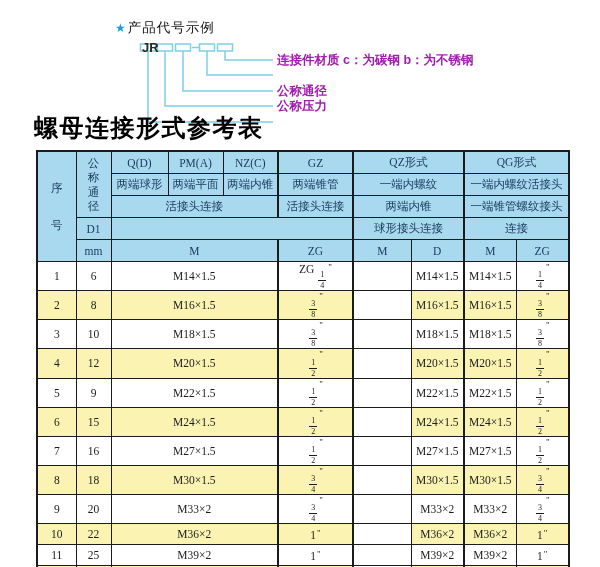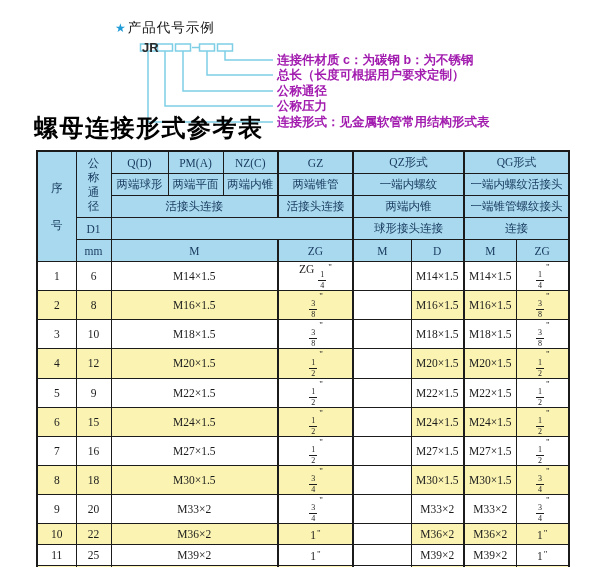--- a/index.html
+++ b/index.html
@@ -80,7 +80,6 @@
   <div class="code-prefix">JR</div>
 
   <div class="dlabel" style="top:53px">连接件材质  c：为碳钢  b：为不锈钢</div>
-  <div class="dlabel" style="top:68px">总长（长度可根据用户要求定制）</div>
   <div class="dlabel" style="top:84px">公称通径</div>
   <div class="dlabel" style="top:99px">公称压力</div>
   <div class="dlabel" style="top:115px">连接形式：见金属软管常用结构形式表</div>

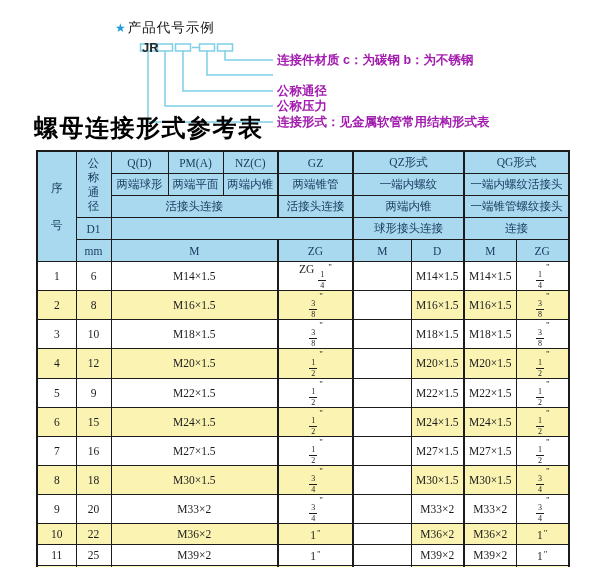--- a/index.html
+++ b/index.html
@@ -82,7 +82,6 @@
   <div class="dlabel" style="top:53px">连接件材质  c：为碳钢  b：为不锈钢</div>
   <div class="dlabel" style="top:84px">公称通径</div>
   <div class="dlabel" style="top:99px">公称压力</div>
-  <div class="dlabel" style="top:115px">连接形式：见金属软管常用结构形式表</div>
 
   <div class="tbl-title">螺母连接形式参考表</div>
 

